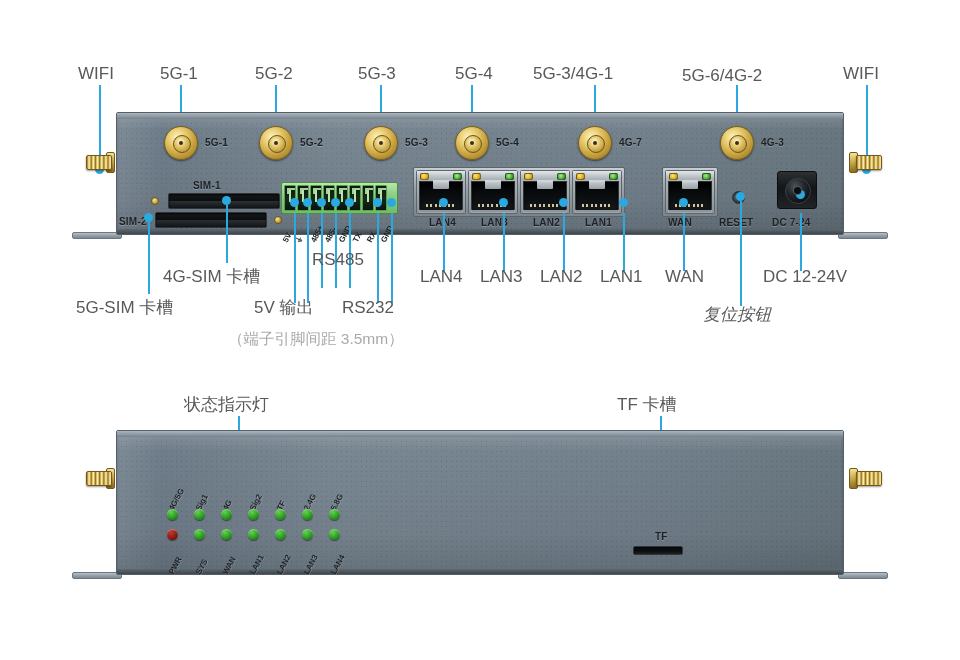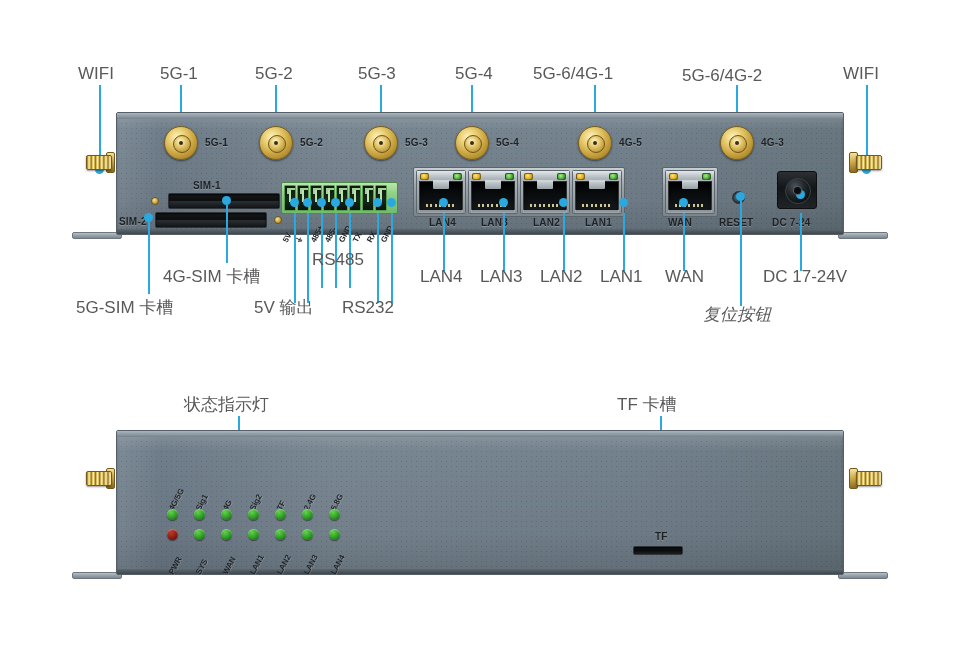--- a/index.html
+++ b/index.html
@@ -301,7 +301,7 @@
   <div class="callout" style="left:255px; top:65px;">5G-2</div>
   <div class="callout" style="left:358px; top:65px;">5G-3</div>
   <div class="callout" style="left:455px; top:65px;">5G-4</div>
-  <div class="callout" style="left:533px; top:65px;">5G-6/4G-1</div>
+  <div class="callout" style="left:533px; top:65px;">5G-3/4G-1</div>
   <div class="callout" style="left:682px; top:67px;">5G-6/4G-2</div>
   <div class="callout" style="left:843px; top:65px;">WIFI</div>
 

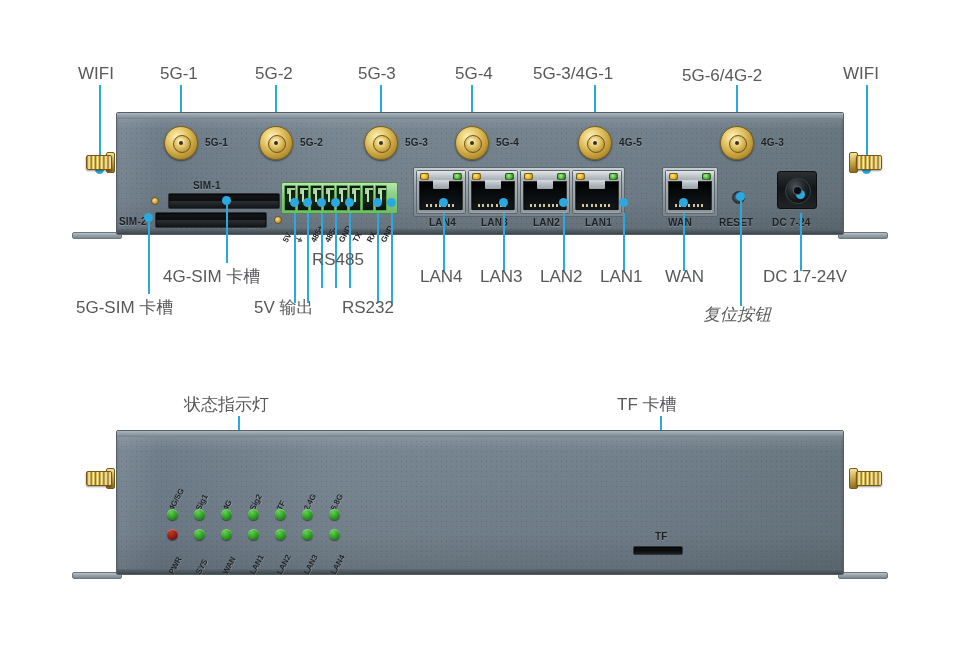--- a/index.html
+++ b/index.html
@@ -359,7 +359,7 @@
     <div class="silk" style="left:183px; top:24px;">5G-2</div>
     <div class="silk" style="left:288px; top:24px;">5G-3</div>
     <div class="silk" style="left:379px; top:24px;">5G-4</div>
-    <div class="silk" style="left:502px; top:24px;">4G-5</div>
+    <div class="silk" style="left:502px; top:24px;">4G-7</div>
     <div class="silk" style="left:644px; top:24px;">4G-3</div>
 
     <div class="silk" style="left:76px; top:67px;">SIM-1</div>

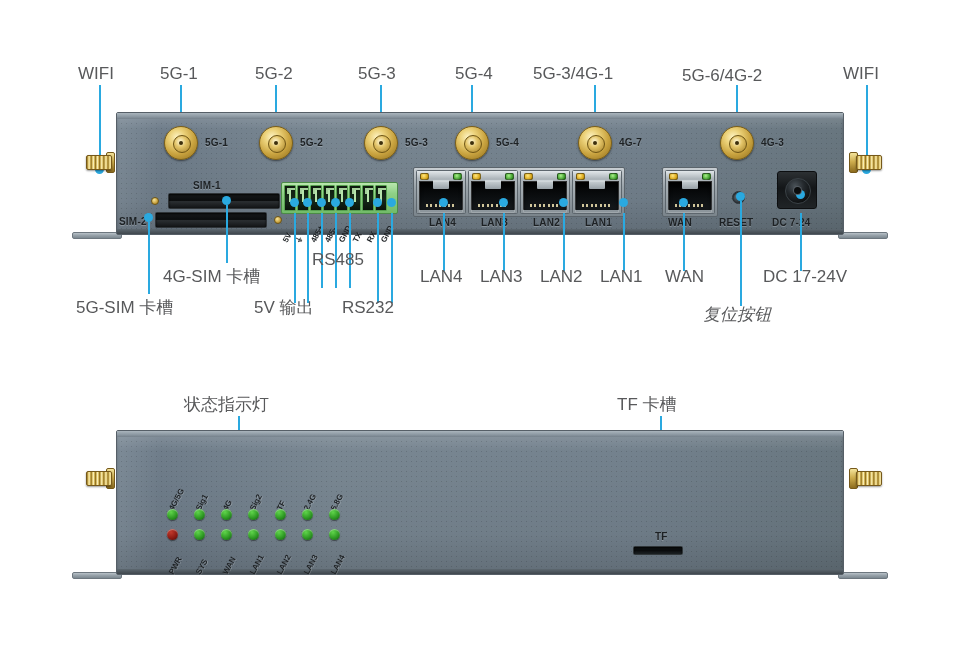--- a/index.html
+++ b/index.html
@@ -502,7 +502,7 @@
   <div class="callout" style="left:600px; top:268px;">LAN1</div>
   <div class="callout" style="left:665px; top:268px;">WAN</div>
   <div class="callout" style="left:703px; top:306px;font-style:italic;">复位按钮</div>
-  <div class="callout" style="left:763px; top:268px;">DC 17-24V</div>
+  <div class="callout" style="left:763px; top:268px;">DC 12-24V</div>
 
   <div class="callout" style="left:184px; top:396px;">状态指示灯</div>
   <div class="lead" style="left:238px; top:416px; height:106px;"></div>

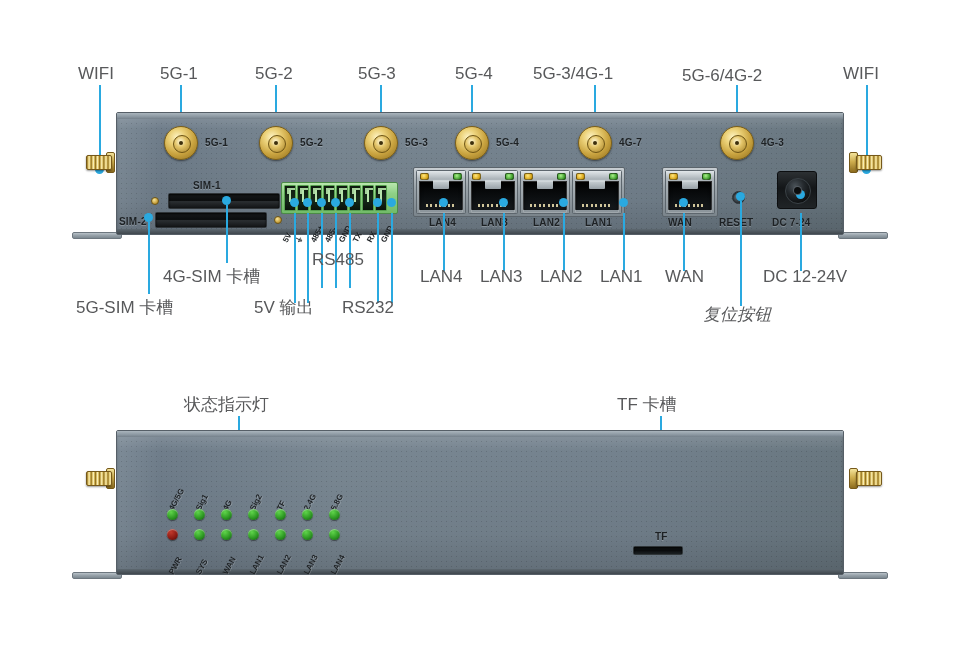--- a/index.html
+++ b/index.html
@@ -495,6 +495,7 @@
   <div class="callout" style="left:254px; top:299px;">5V 输出</div>
   <div class="callout" style="left:312px; top:251px;">RS485</div>
   <div class="callout" style="left:342px; top:299px;">RS232</div>
+  <div class="callout note" style="left:228px; top:331px;">（端子引脚间距 3.5mm）</div>
 
   <div class="callout" style="left:420px; top:268px;">LAN4</div>
   <div class="callout" style="left:480px; top:268px;">LAN3</div>

